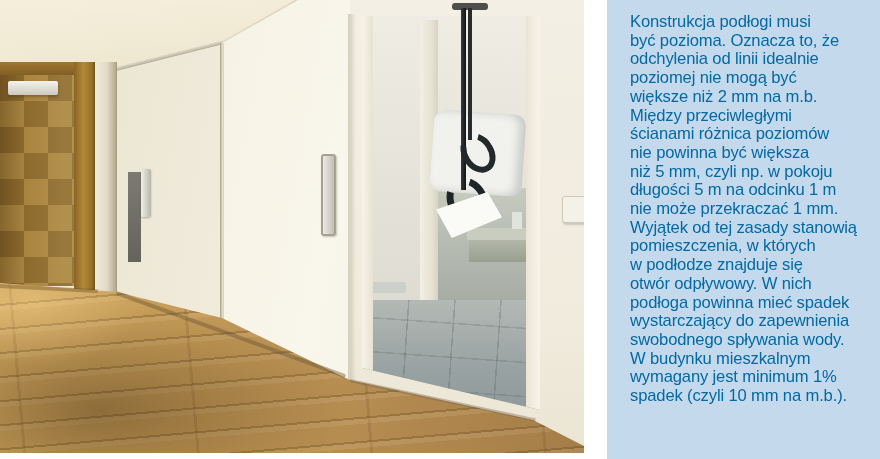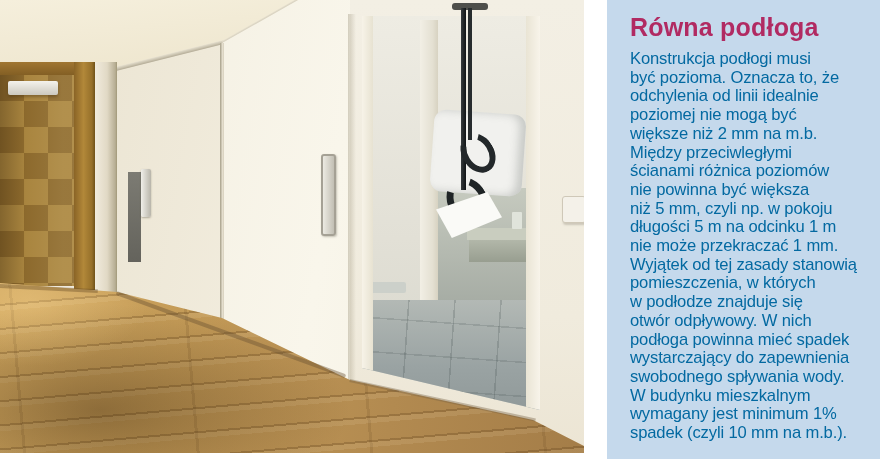--- a/index.html
+++ b/index.html
@@ -190,7 +190,6 @@
   </div>
 
   <aside class="info-panel">
-    <h1>Równa podłoga</h1>
     <p>Konstrukcja podłogi musi
 być pozioma. Oznacza to, że
 odchylenia od linii idealnie

